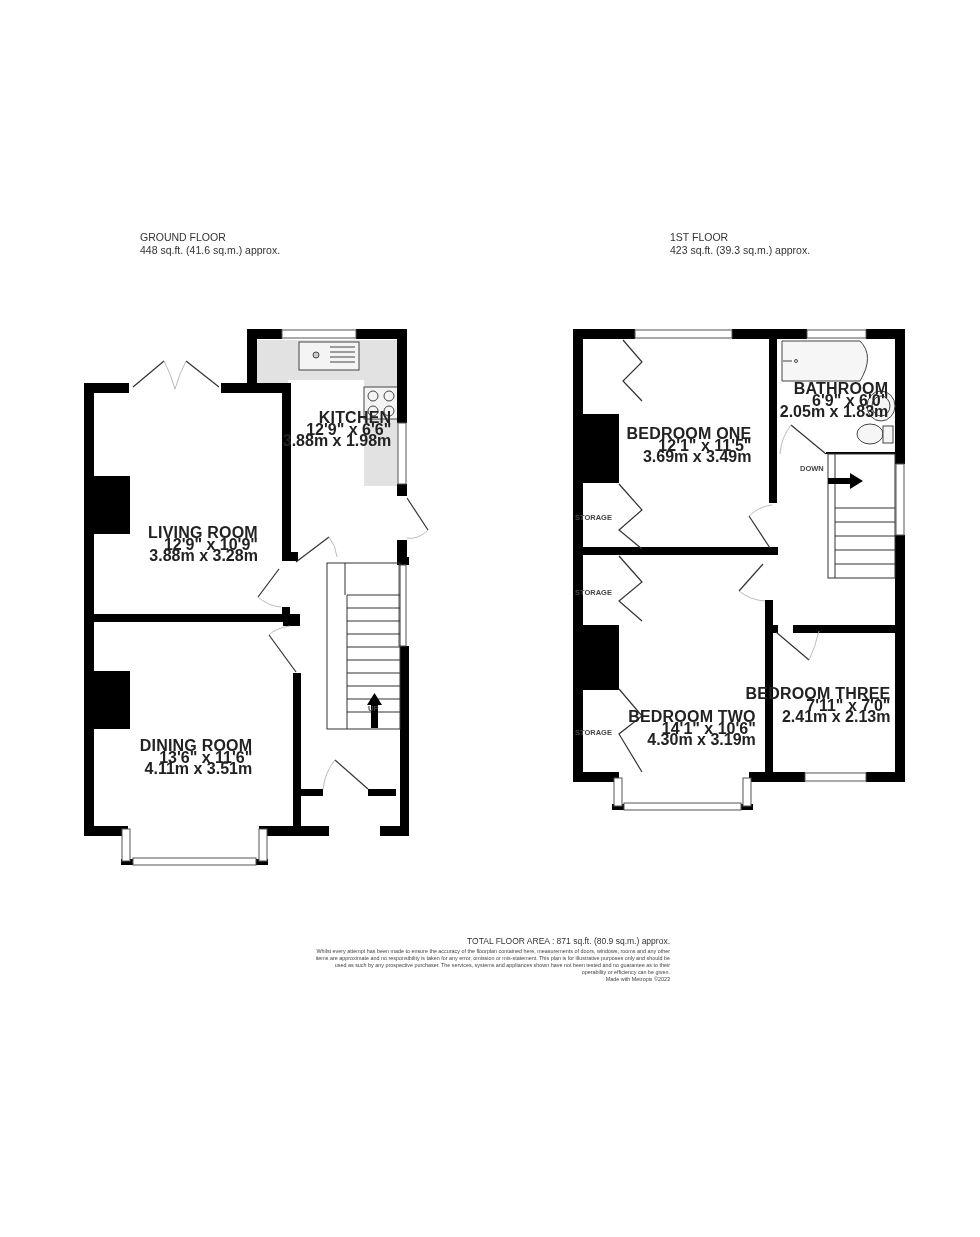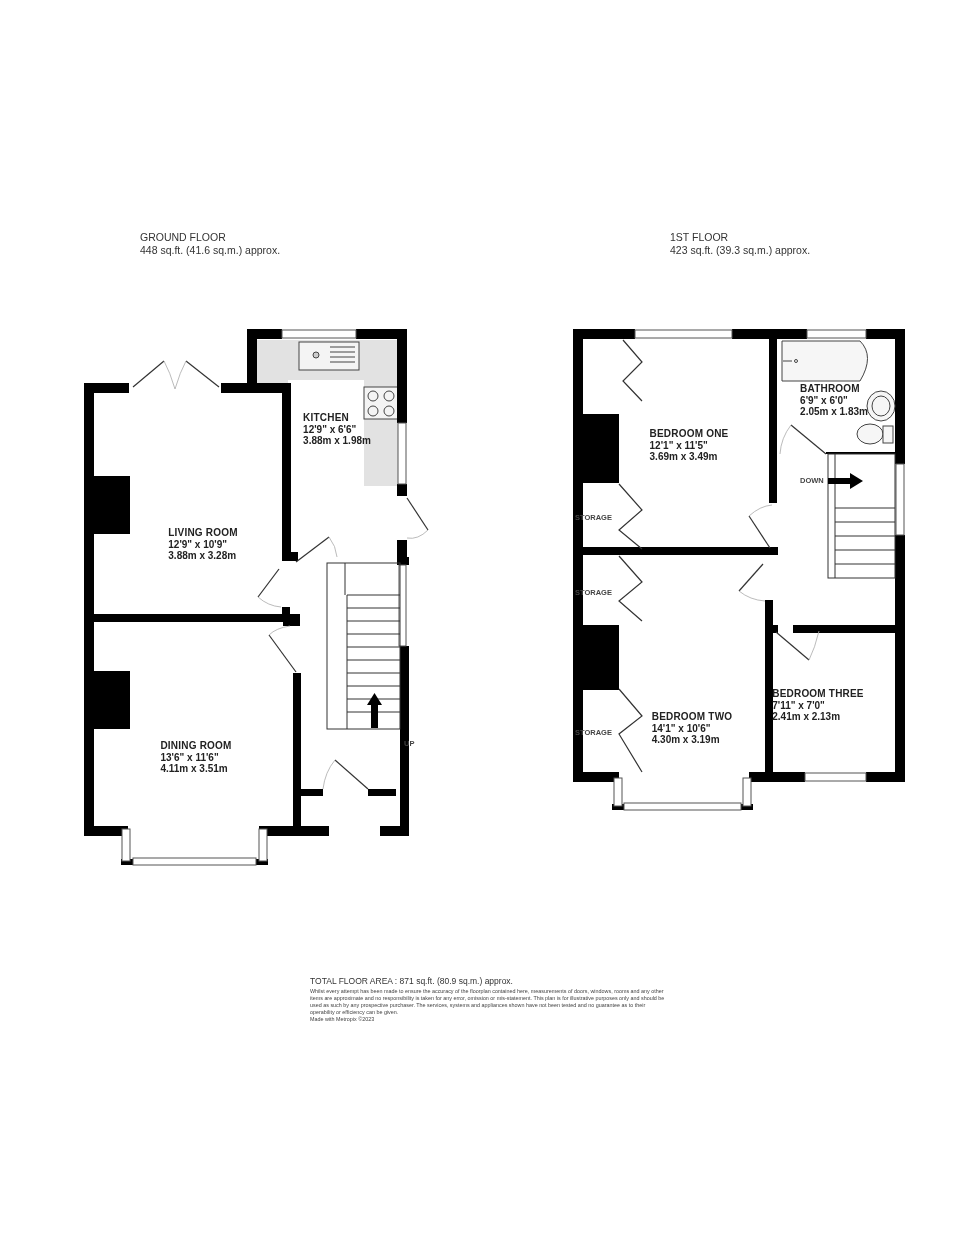--- a/index.html
+++ b/index.html
@@ -9,7 +9,7 @@
   #gf-header { left: 140px; top: 231px; width: 200px; }
   #ff-header { left: 670px; top: 231px; width: 200px; }
   svg.plan { position: absolute; left: 0; top: 0; }
-  .room-label { position: absolute; text-align: left; font-size: 10px; line-height: 11.5px; color: #222; white-space: nowrap; transform: translateX(-50%); }
+  .room-label { position: absolute; text-align: right; font-size: 16px; line-height: 11.5px; color: #222; white-space: nowrap; transform: translateX(-50%); }
   .room-label .rl-name { font-weight: bold; display: block; letter-spacing: 0.2px; }
   .room-label .rl-dim { display: block; font-weight: bold; }
   .small-label { position: absolute; font-size: 7.5px; color: #444; white-space: nowrap; font-weight: bold; }

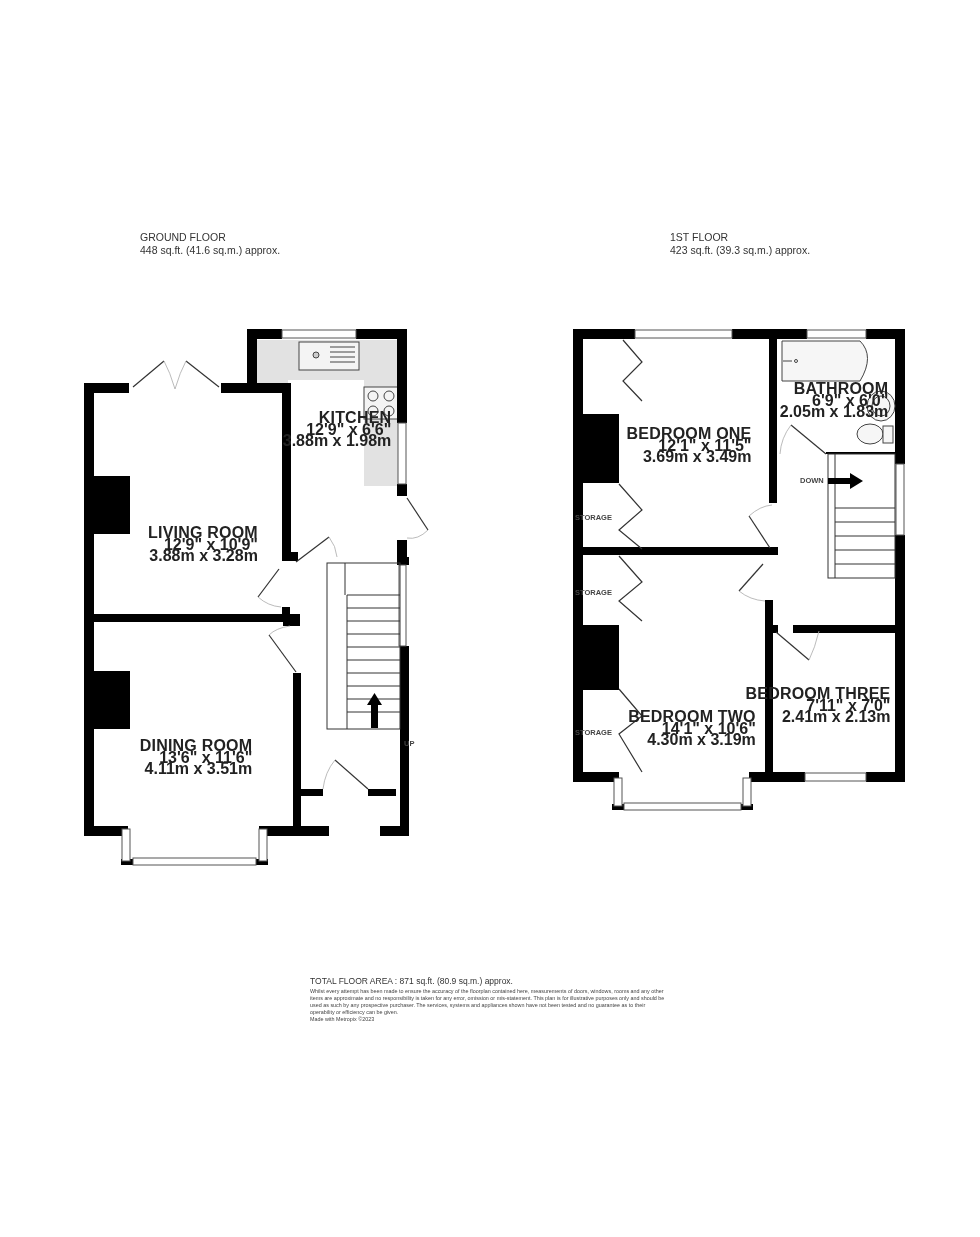--- a/index.html
+++ b/index.html
@@ -277,7 +277,7 @@
   <span class="rl-dim">7'11"  x 7'0"</span>
   <span class="rl-dim">2.41m  x 2.13m</span>
 </div>
-<div class="small-label" style="left:800px; top:476px;text-align:right;">DOWN</div>
+<div class="small-label" style="left:800px; top:464px;text-align:right;">DOWN</div>
 <div class="small-label" style="left:575px; top:513px; width:46px; overflow:hidden; direction:rtl; text-align:left;">STORAGE</div>
 <div class="small-label" style="left:575px; top:588px; width:46px; overflow:hidden; direction:rtl; text-align:left;">STORAGE</div>
 <div class="small-label" style="left:575px; top:728px; width:46px; overflow:hidden; direction:rtl; text-align:left;">STORAGE</div>

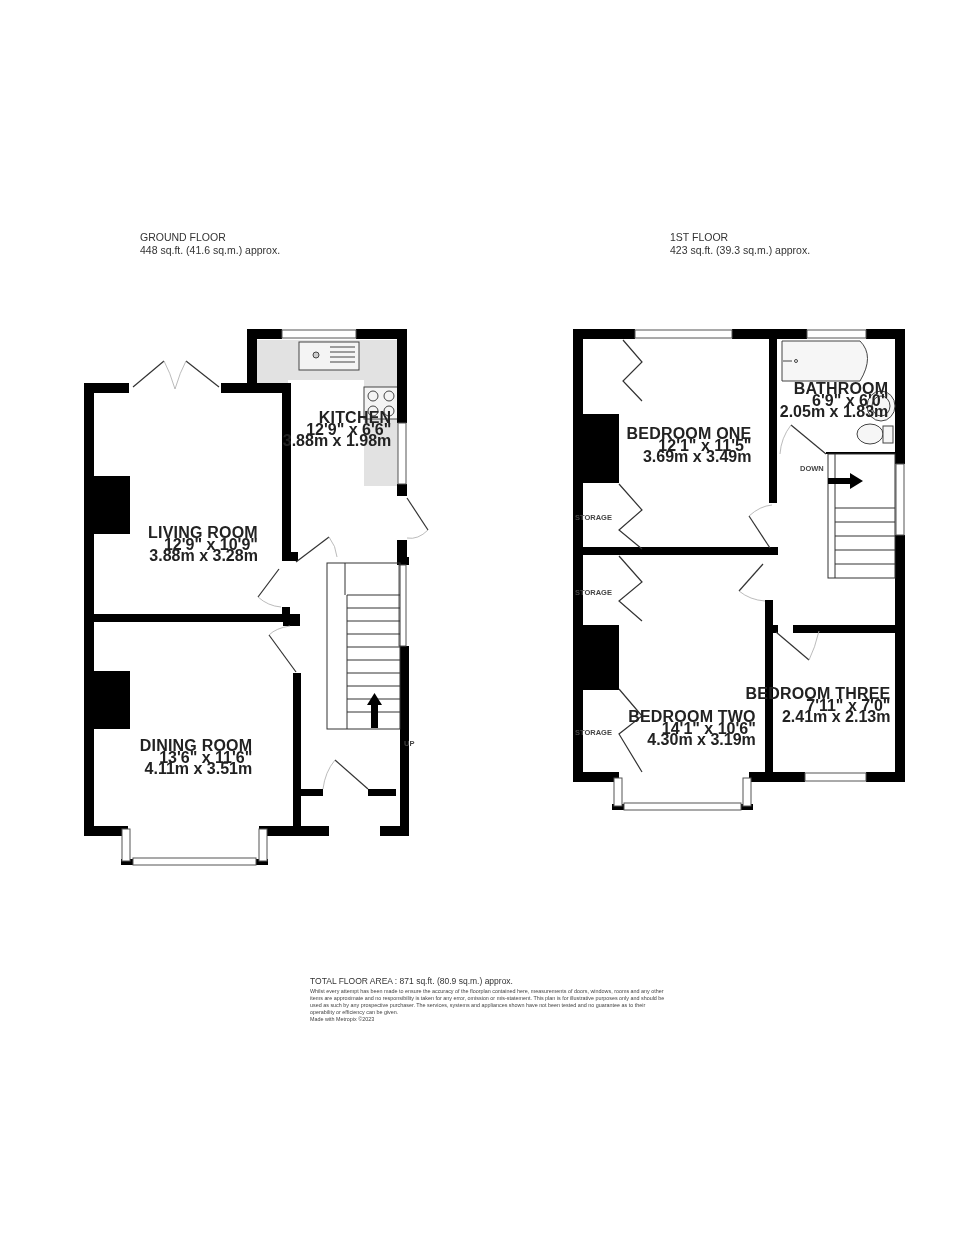--- a/index.html
+++ b/index.html
@@ -255,7 +255,7 @@
   <span class="rl-dim">13'6"  x 11'6"</span>
   <span class="rl-dim">4.11m  x 3.51m</span>
 </div>
-<div class="small-label" style="left:368px; top:739px;margin-left:36px;">UP</div>
+<div class="small-label" style="left:368px; top:704px;">UP</div>
 
 <div class="room-label" style="left:834px; top:383px;">
   <span class="rl-name">BATHROOM</span>

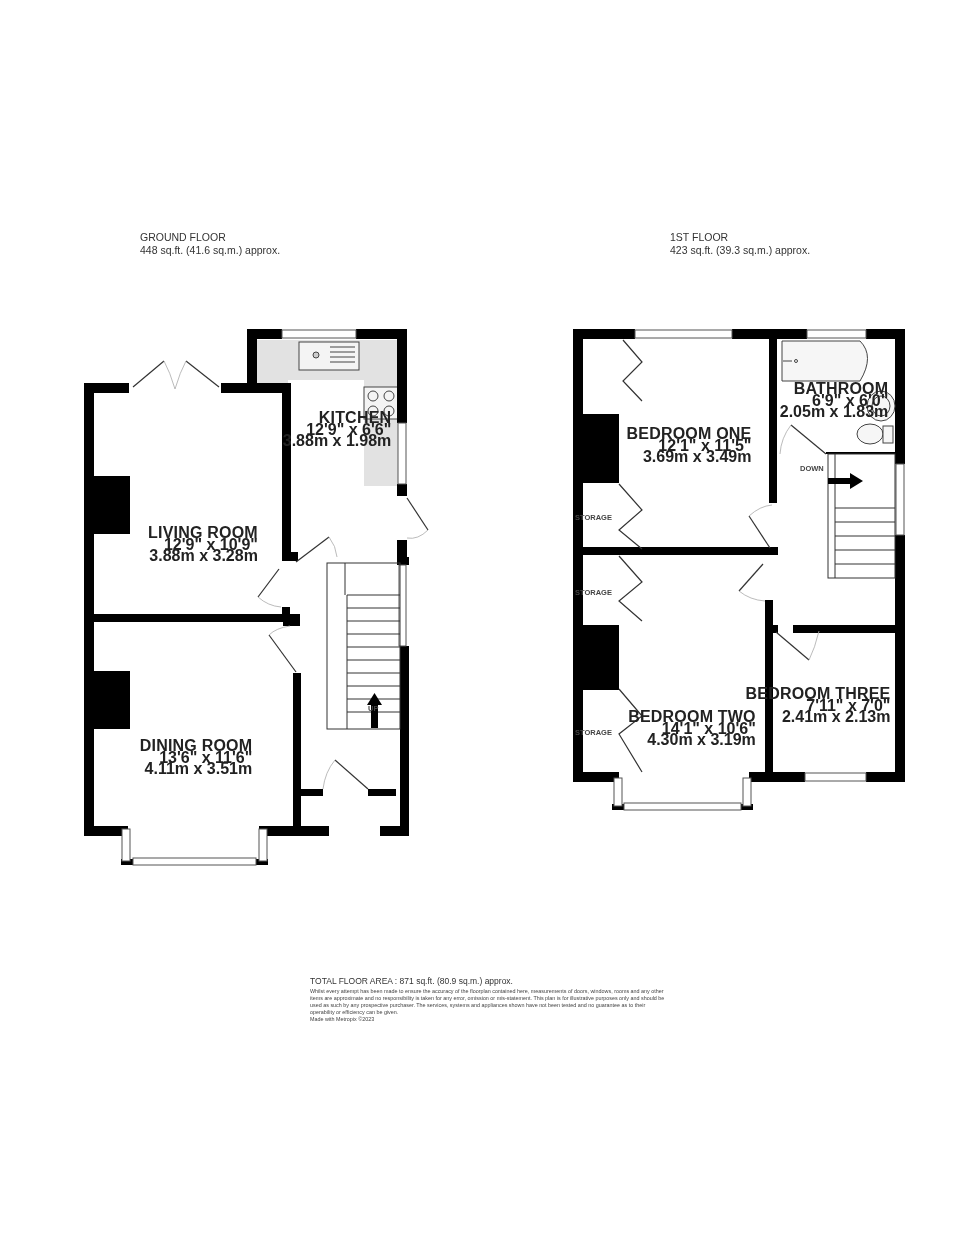--- a/index.html
+++ b/index.html
@@ -13,7 +13,7 @@
   .room-label .rl-name { font-weight: bold; display: block; letter-spacing: 0.2px; }
   .room-label .rl-dim { display: block; font-weight: bold; }
   .small-label { position: absolute; font-size: 7.5px; color: #444; white-space: nowrap; font-weight: bold; }
-  .footer { position: absolute; left: 310px; top: 976px; width: 360px; text-align: left; color: #333; }
+  .footer { position: absolute; left: 310px; top: 936px; width: 360px; text-align: right; color: #333; }
   .footer .total { font-size: 8.5px; display: block; margin-bottom: 2px; }
   .footer .disclaimer { font-size: 5.4px; line-height: 7px; display: block; color: #444; }
   .footer .made { font-size: 5.4px; line-height: 7px; display: block; color: #444; }

